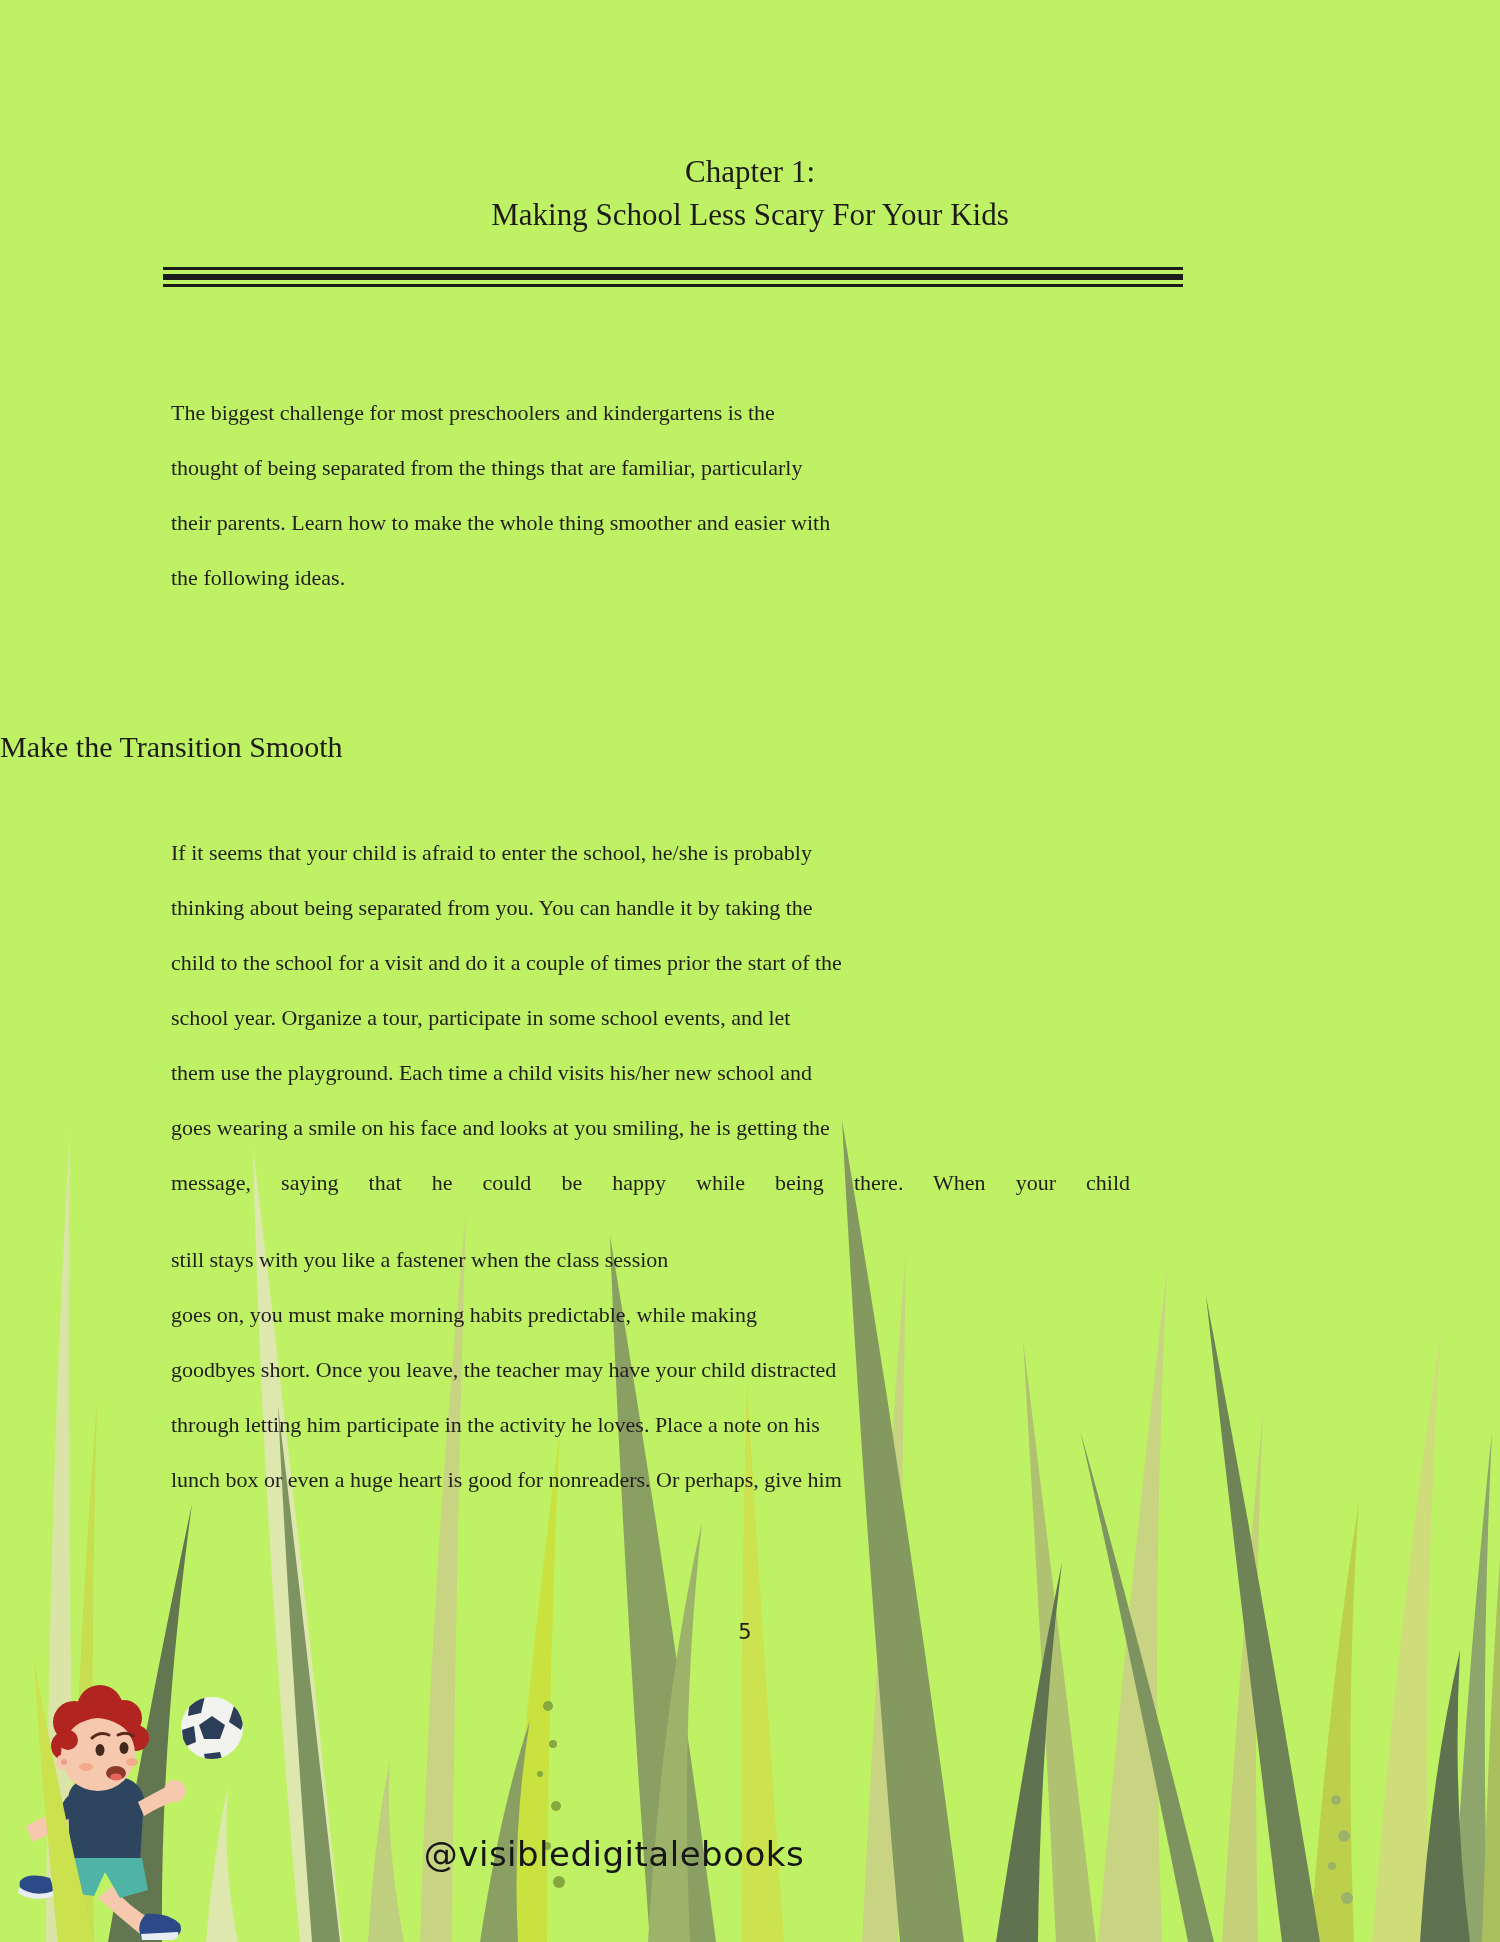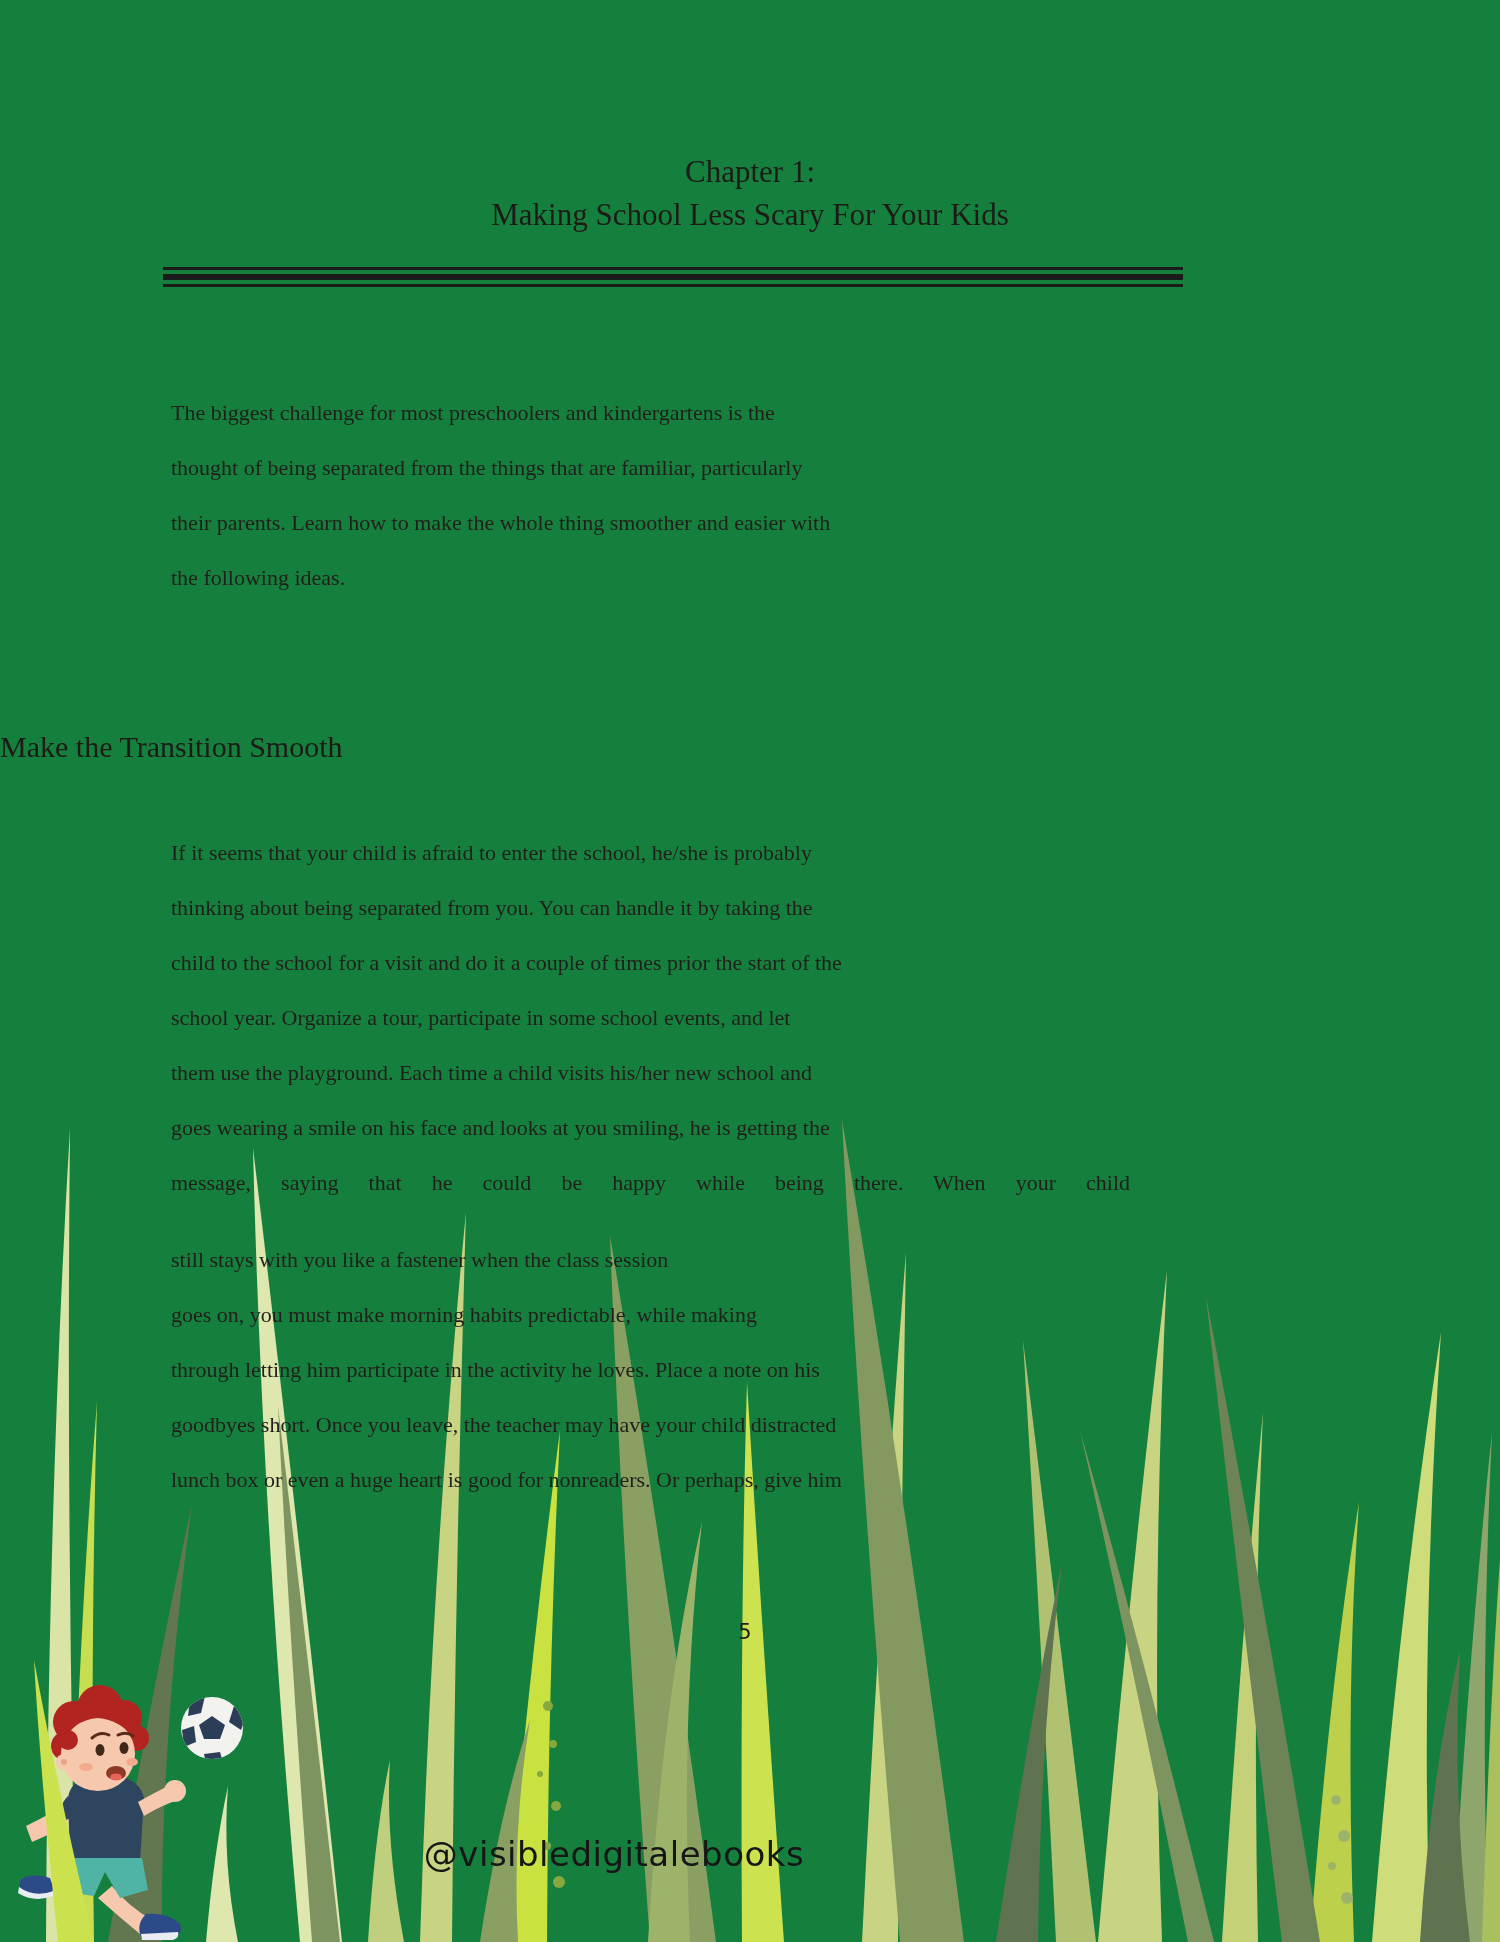--- a/index.html
+++ b/index.html
@@ -3,7 +3,7 @@
 <meta charset="utf-8">
 <style>
   html,body{margin:0;padding:0;background:#fbf2ee;}
-  .page{position:relative;width:1500px;height:1942px;background:#15803d;overflow:hidden;
+  .page{position:relative;width:1500px;height:1942px;background:#bef264;overflow:hidden;
         font-family:"Liberation Serif", serif;color:#211e1c;}
   
   .title-block{position:absolute;top:150px;left:0;width:1500px;text-align:center;

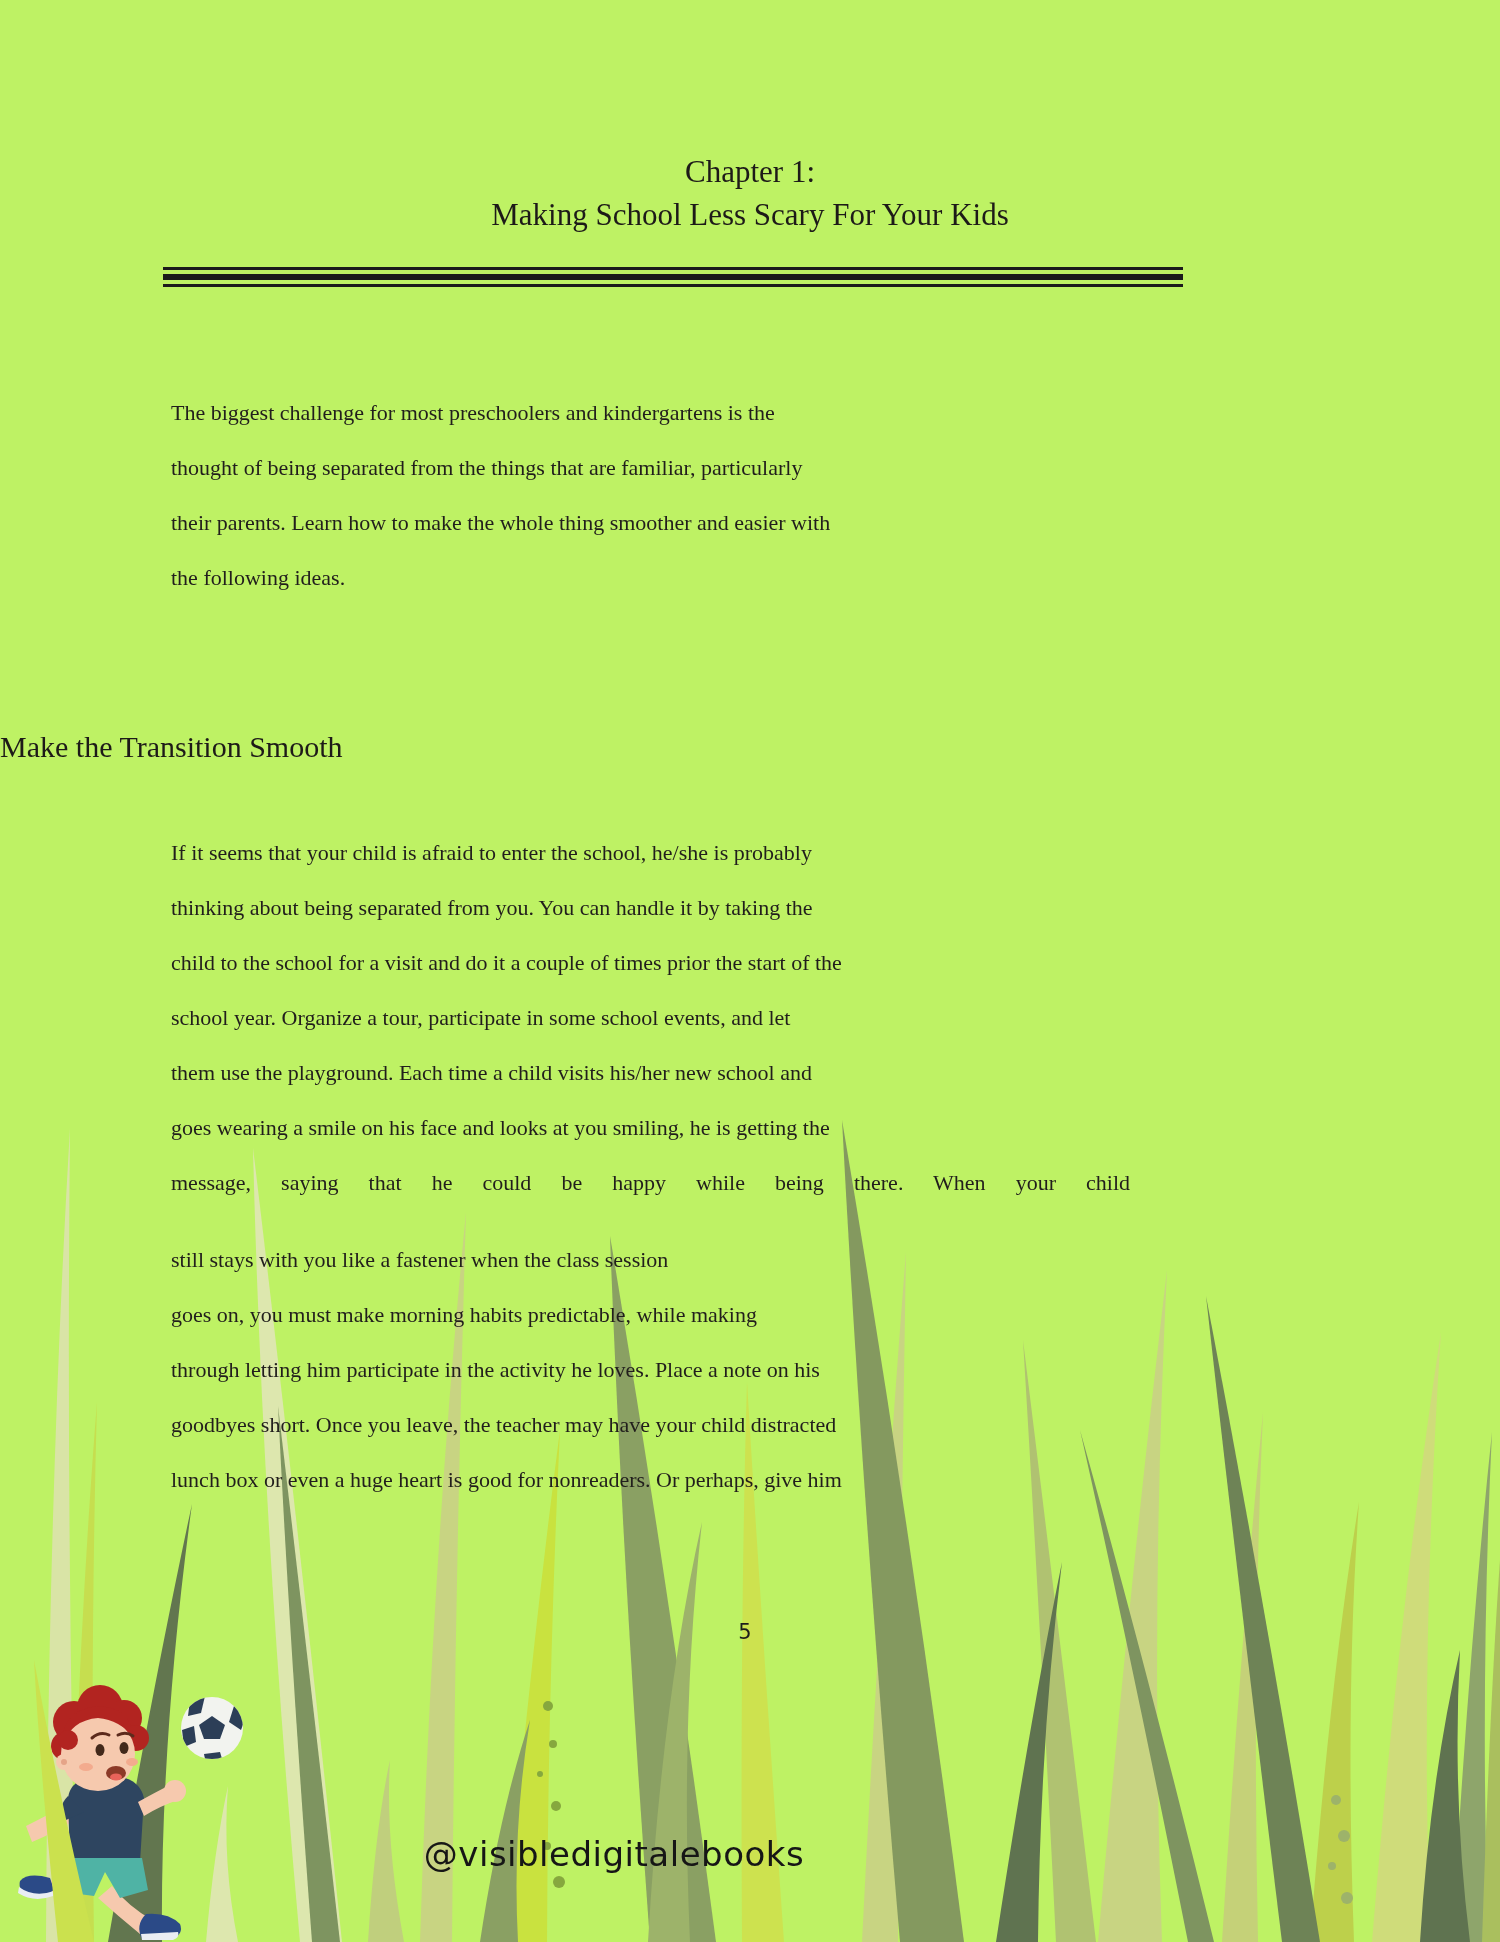--- a/index.html
+++ b/index.html
@@ -170,8 +170,8 @@
   <div class="para p3">
     <div class="line">still stays with you like a fastener when the class session</div>
     <div class="line">goes on, you must make morning habits predictable, while making</div>
+    <div class="line">goodbyes short. Once you leave, the teacher may have your child distracted</div>
     <div class="line">through letting him participate in the activity he loves. Place a note on his</div>
-    <div class="line">goodbyes short. Once you leave, the teacher may have your child distracted</div>
     <div class="line">lunch box or even a huge heart is good for nonreaders. Or perhaps, give him</div>
   </div>
 

